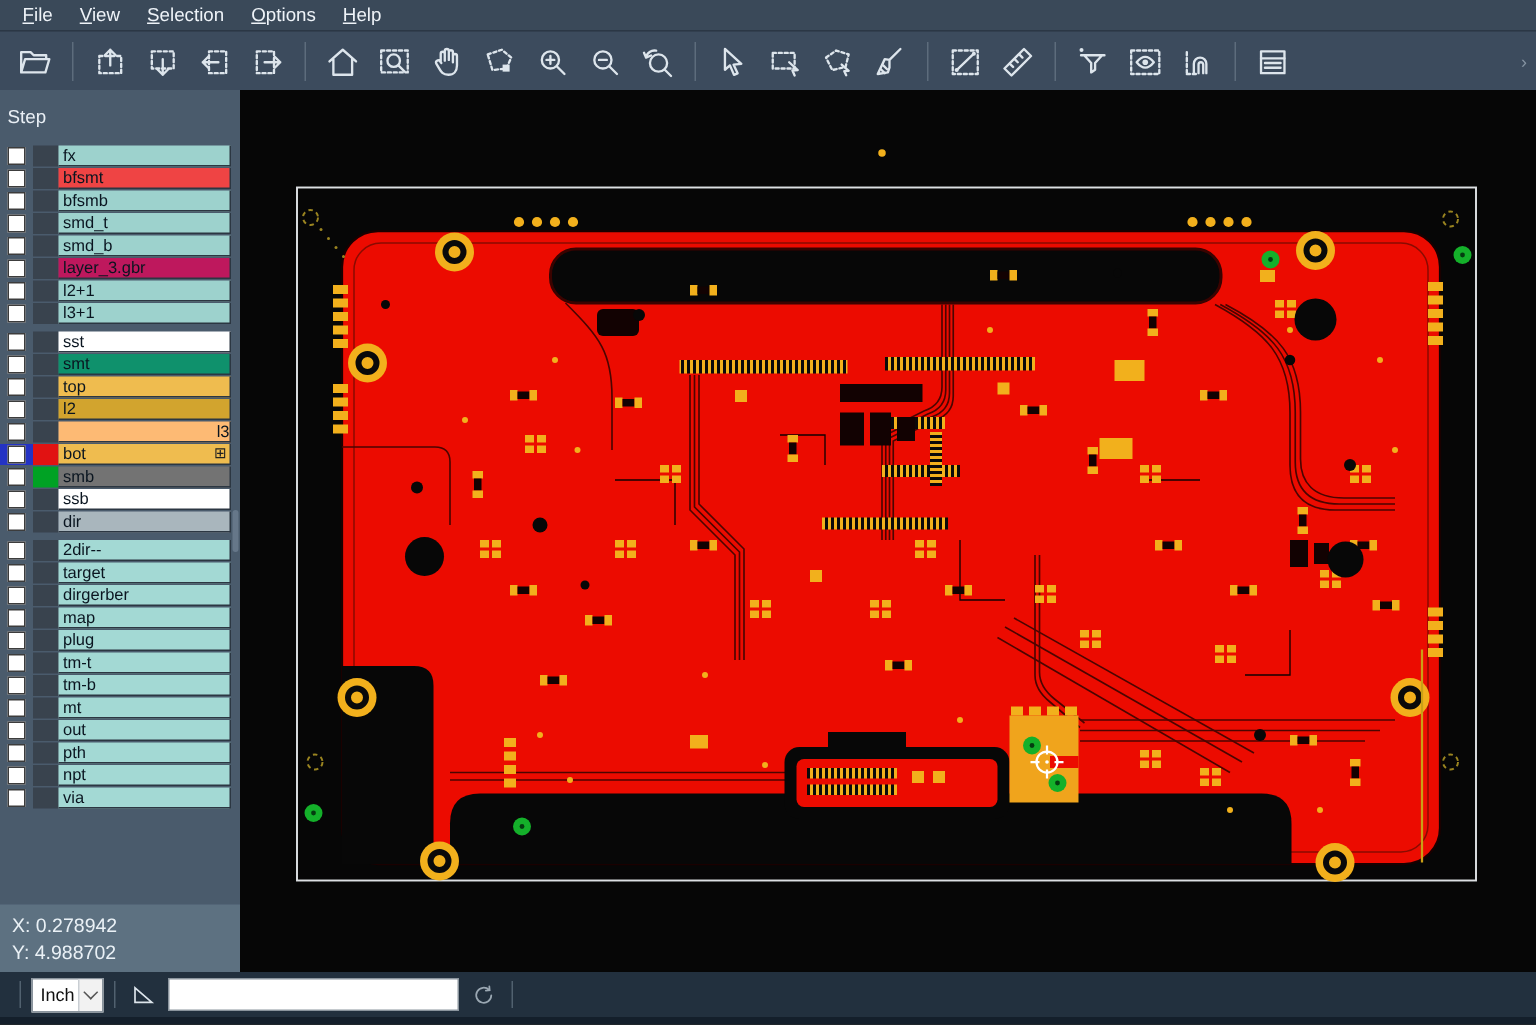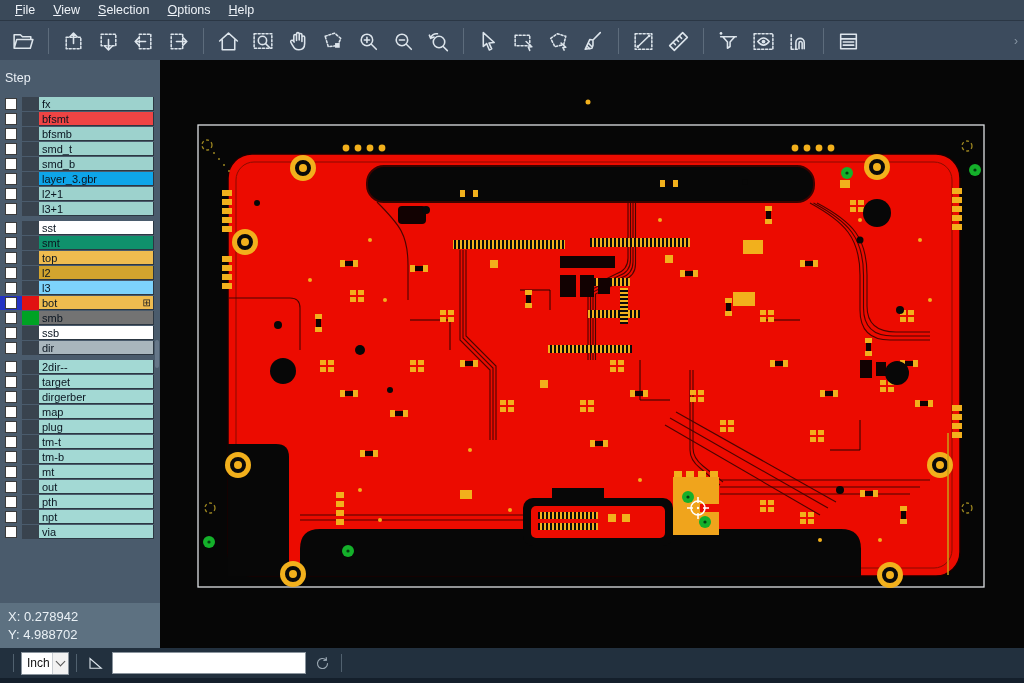--- a/index.html
+++ b/index.html
@@ -294,7 +294,7 @@
               <span class="cb"></span>
             </span>
             <span class="swatch"></span>
-            <span class="lbl" style="background: #0ea5e9; justify-content: flex-end;">
+            <span class="lbl" style="background: #be185d; justify-content: flex-end;">
               <span class="nm">layer_3.gbr</span>
             </span>
           </div>

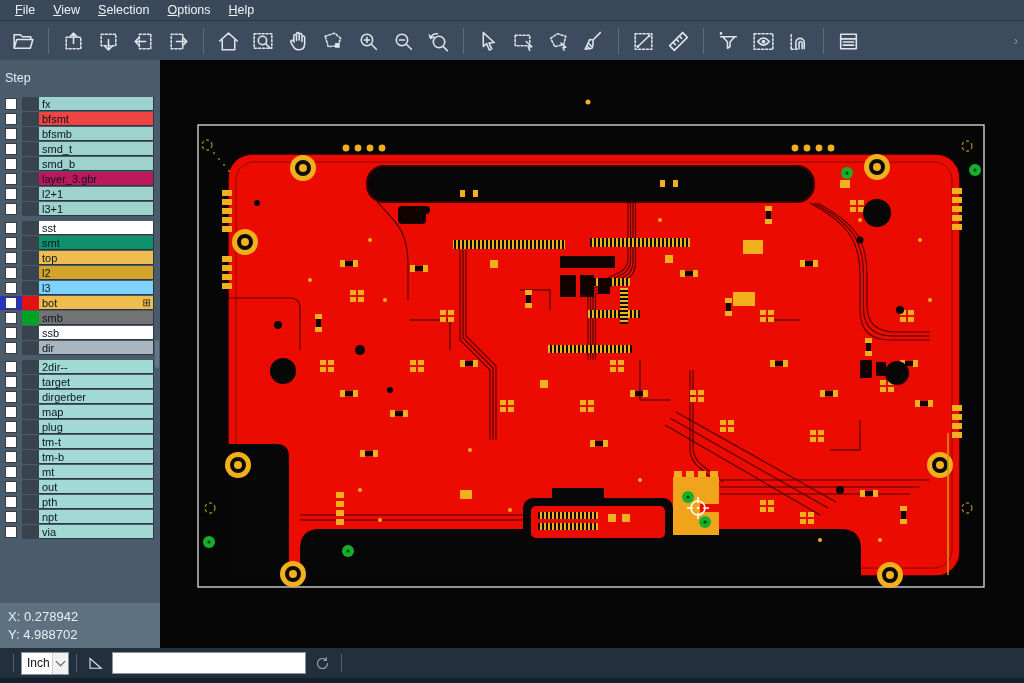--- a/index.html
+++ b/index.html
@@ -366,7 +366,7 @@
               <span class="cb"></span>
             </span>
             <span class="swatch"></span>
-            <span class="lbl" style="background: #7dd3fc;">
+            <span class="lbl" style="background: #fdba74; text-align: right;">
               <span class="nm">l3</span>
             </span>
           </div>

